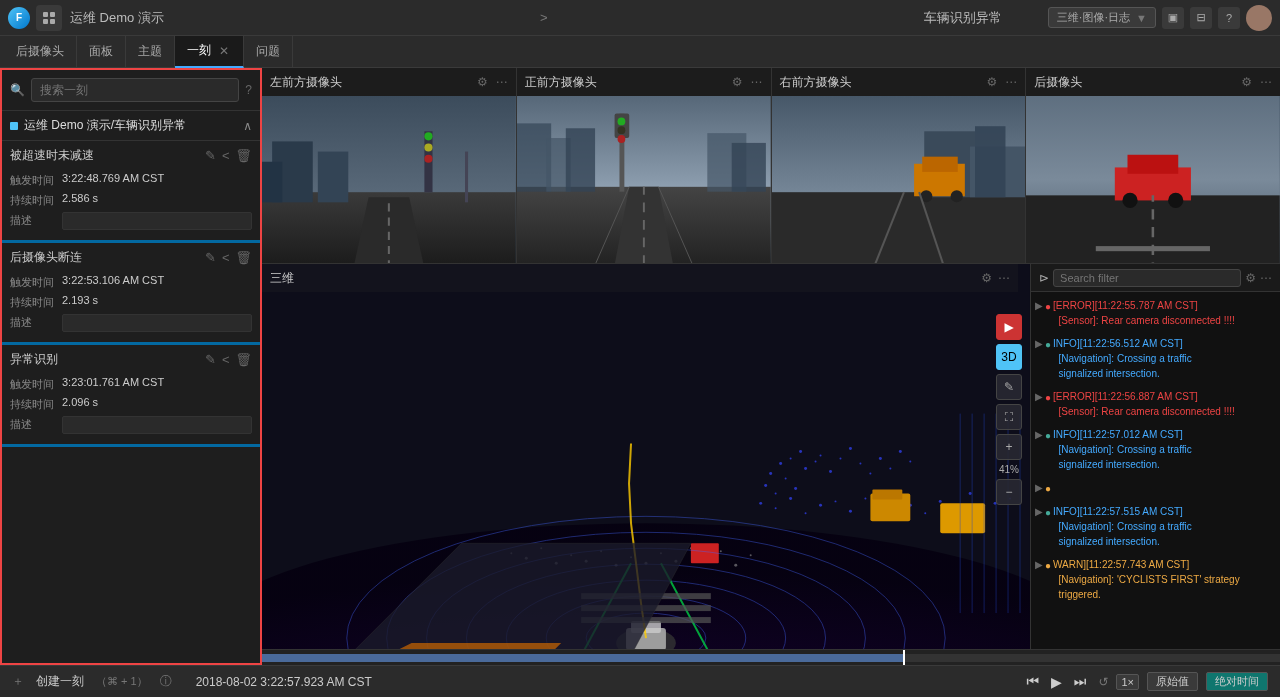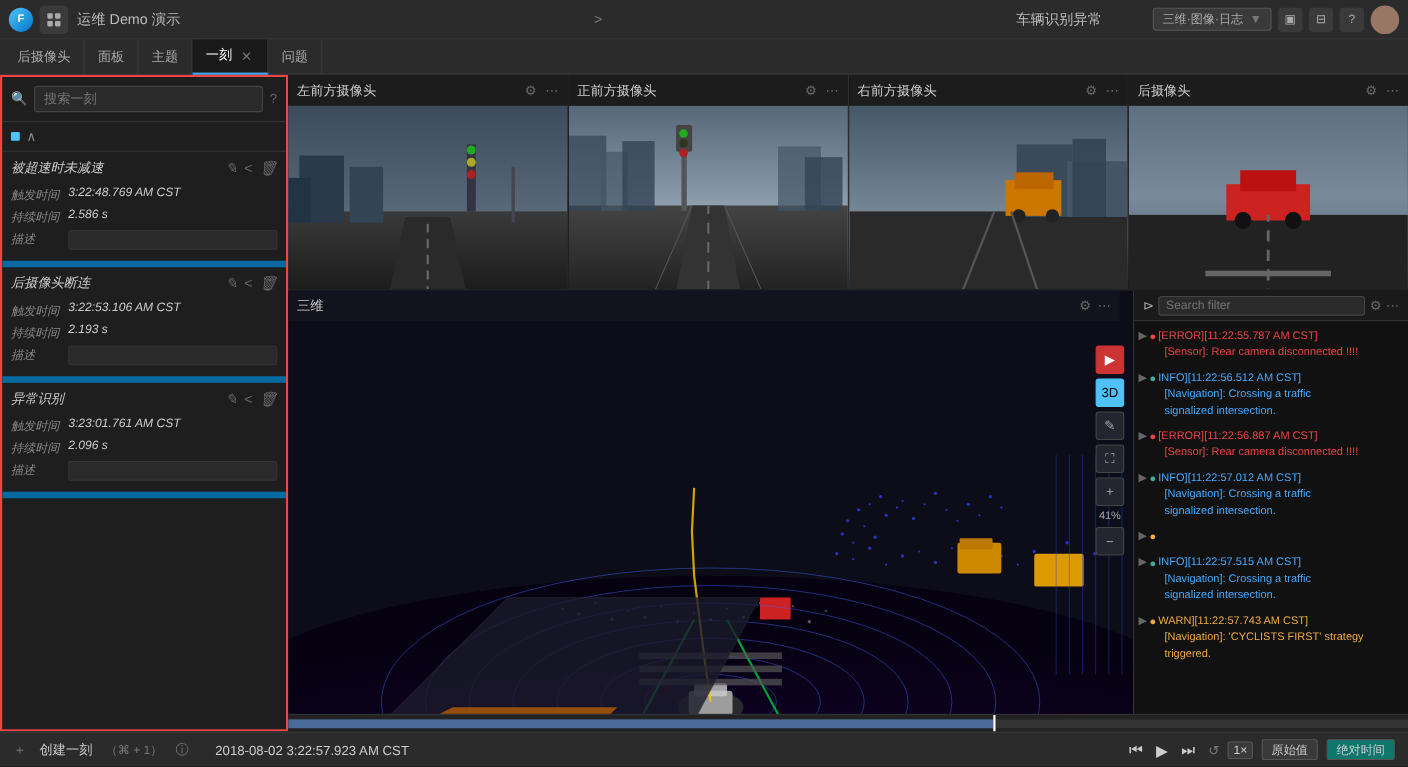--- a/index.html
+++ b/index.html
@@ -184,6 +184,7 @@
 
     <div class="section-header">
       <span class="dot"></span>
+      <span class="title">运维 Demo 演示/车辆识别异常</span>
       <span class="chevron">∧</span>
     </div>
 

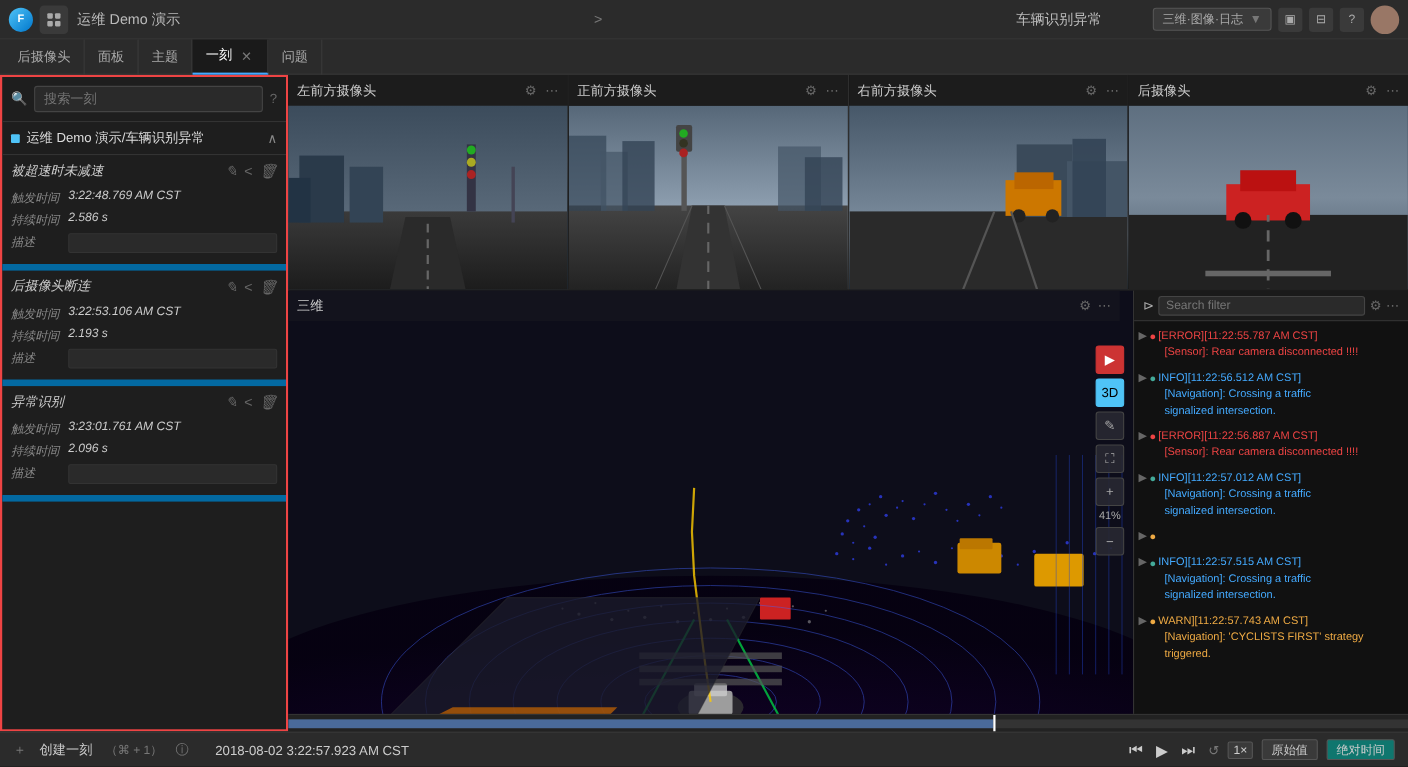--- a/index.html
+++ b/index.html
@@ -39,7 +39,7 @@
     .section-header .title { flex: 1; color: #ddd; font-size: 12px; }
     .section-header .chevron { color: #888; cursor: pointer; }
 
-    .moment-group { border-bottom: 6px solid #0369a1; font-style: italic; }
+    .moment-group { border-bottom: 3px solid #0369a1; }
     .moment-title-row { padding: 6px 8px; display: flex; align-items: center; justify-content: space-between; }
     .moment-title { color: #ccc; font-size: 12px; flex: 1; }
     .moment-actions { display: flex; gap: 6px; }

